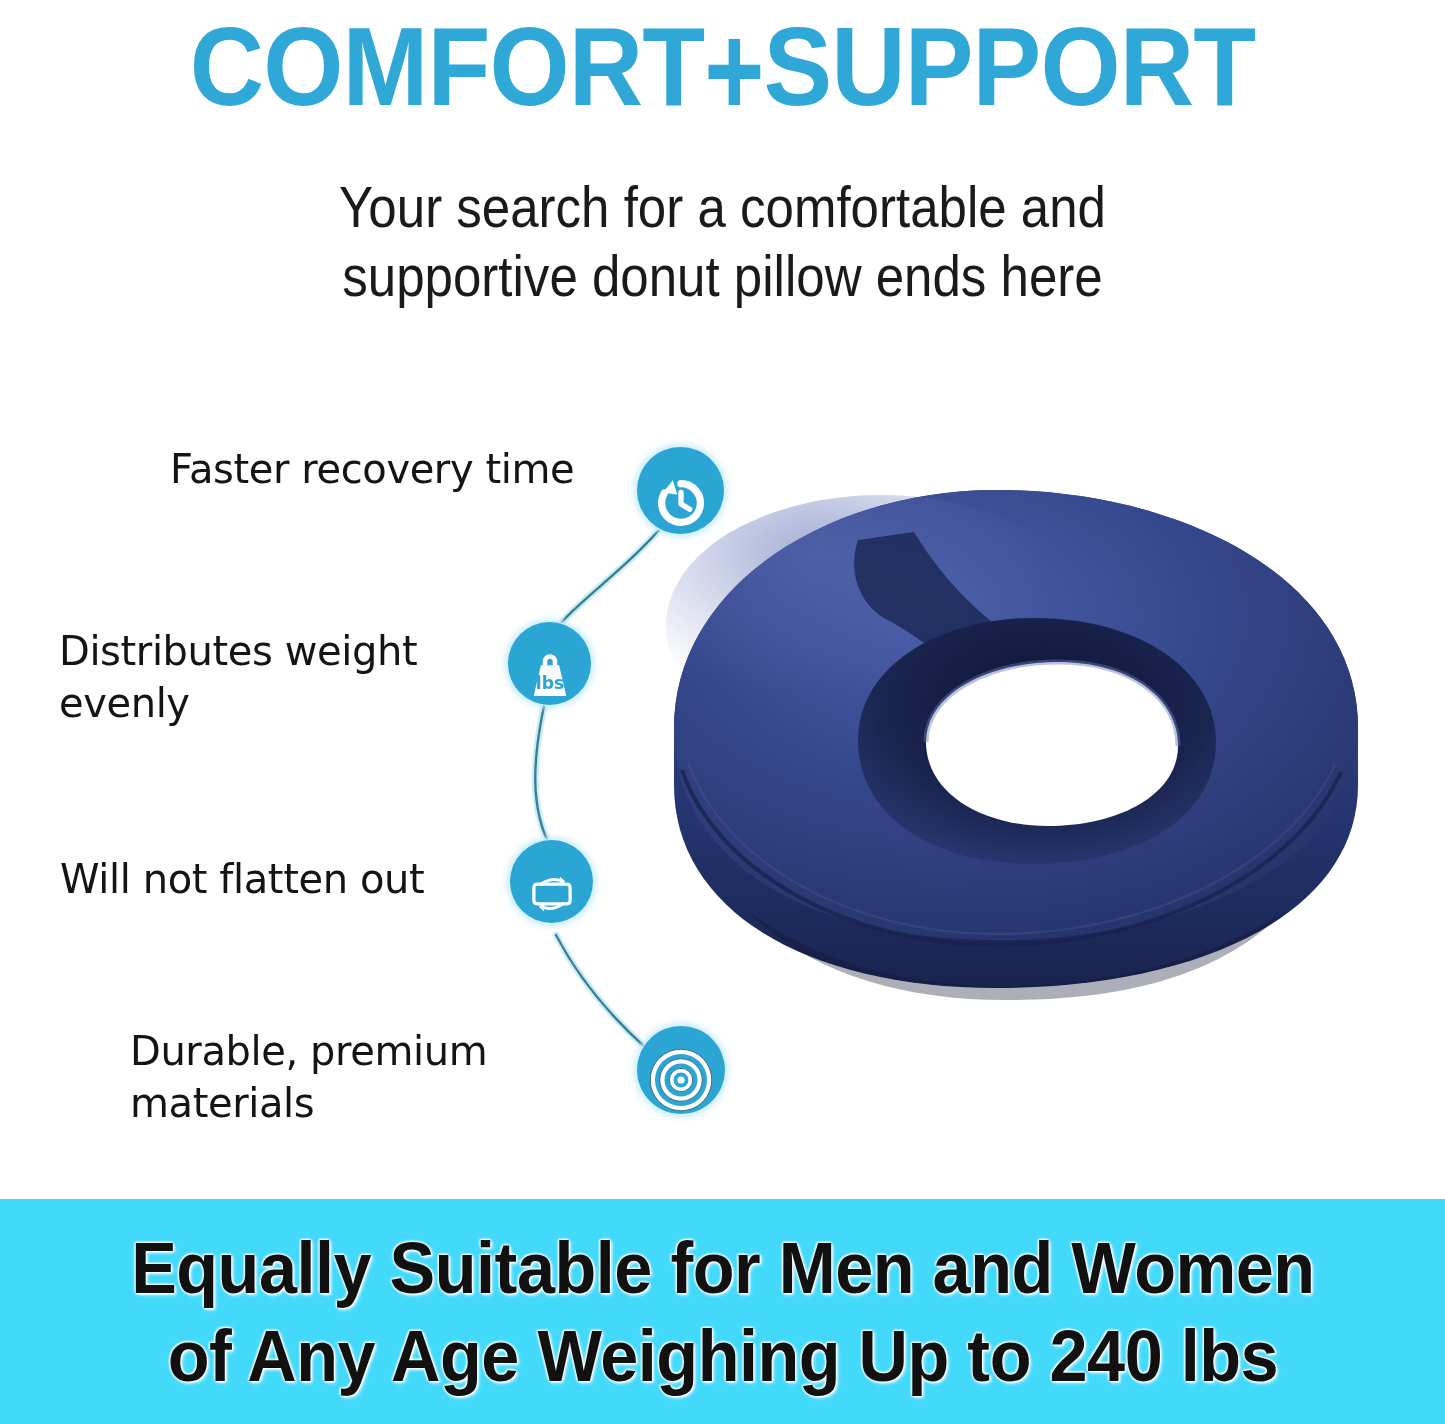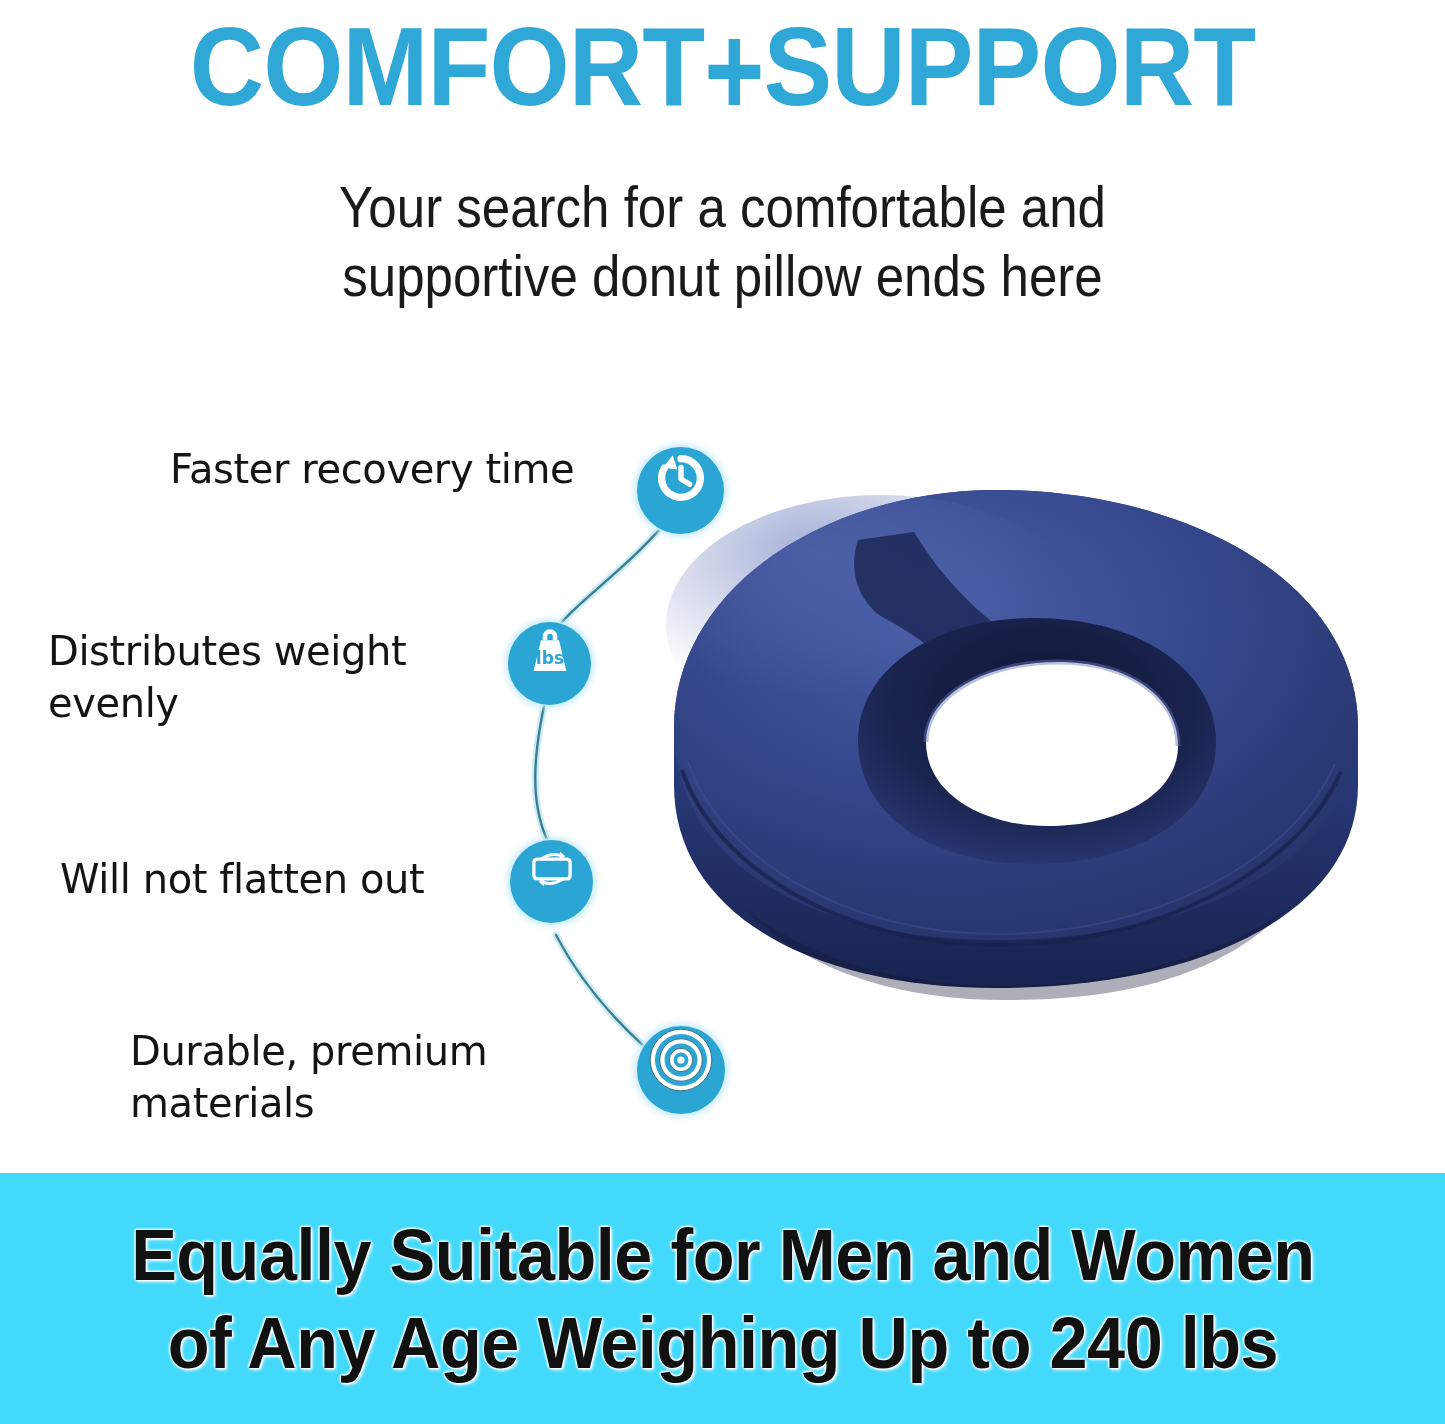--- a/index.html
+++ b/index.html
@@ -64,7 +64,7 @@
     letter-spacing: -0.4px;
   }
   #feature-label-0 { left: 150px; top: 443px; width: 470px; margin-left: 20px; }
-  #feature-label-1 { left: 48px;  top: 625px; width: 430px; }
+  #feature-label-1 { left: 59px;  top: 625px; width: 430px; }
   #feature-label-2 { left: 60px;  top: 853px; width: 440px; }
   #feature-label-3 { left: 130px; top: 1025px; width: 420px; }
 

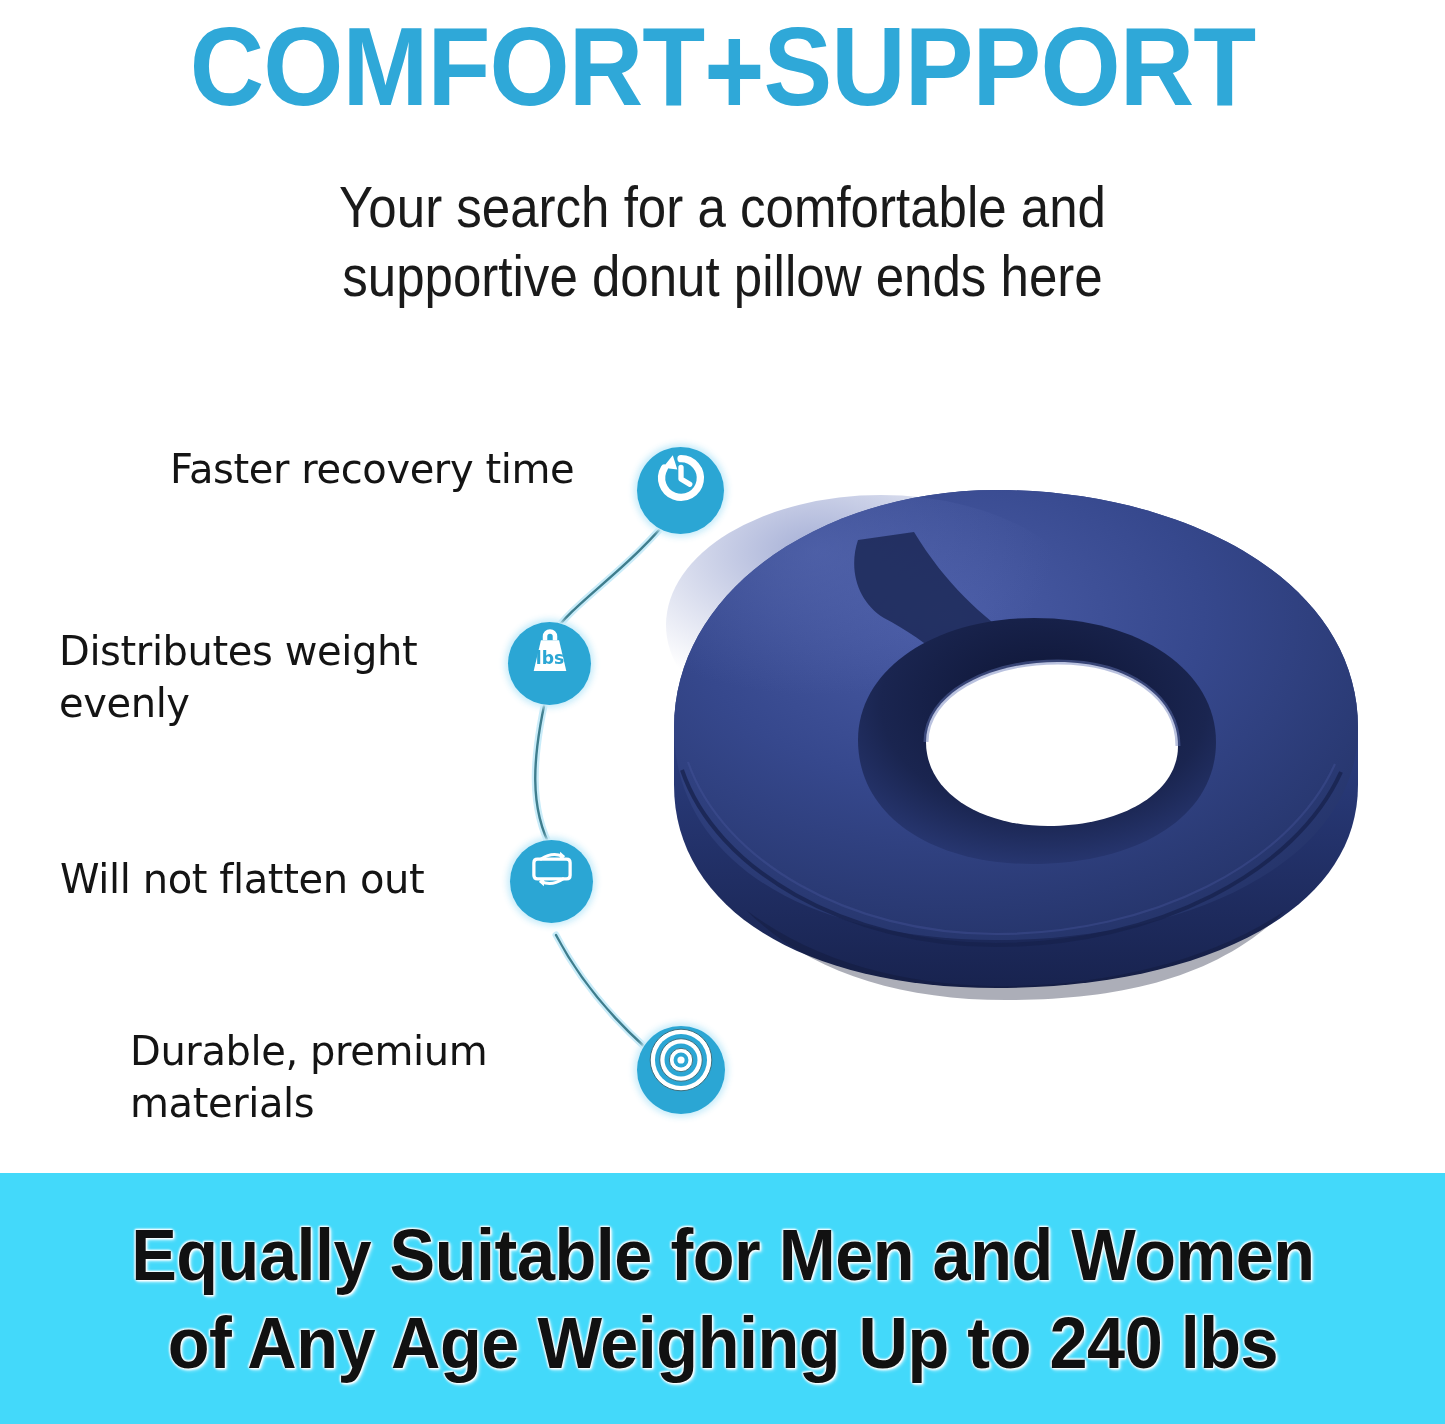--- a/index.html
+++ b/index.html
@@ -86,7 +86,7 @@
     box-shadow: 0 0 6px 3px rgba(196,235,250,0.95),
                 0 0 2px 1px rgba(255,255,255,0.9);
     display: flex;
-    align-items: flex-start;
+    align-items: flex-end;
     justify-content: center;
   }
   #icon-badge-0 { left: 637px;  top: 447px;  width: 87px;  height: 87px; }

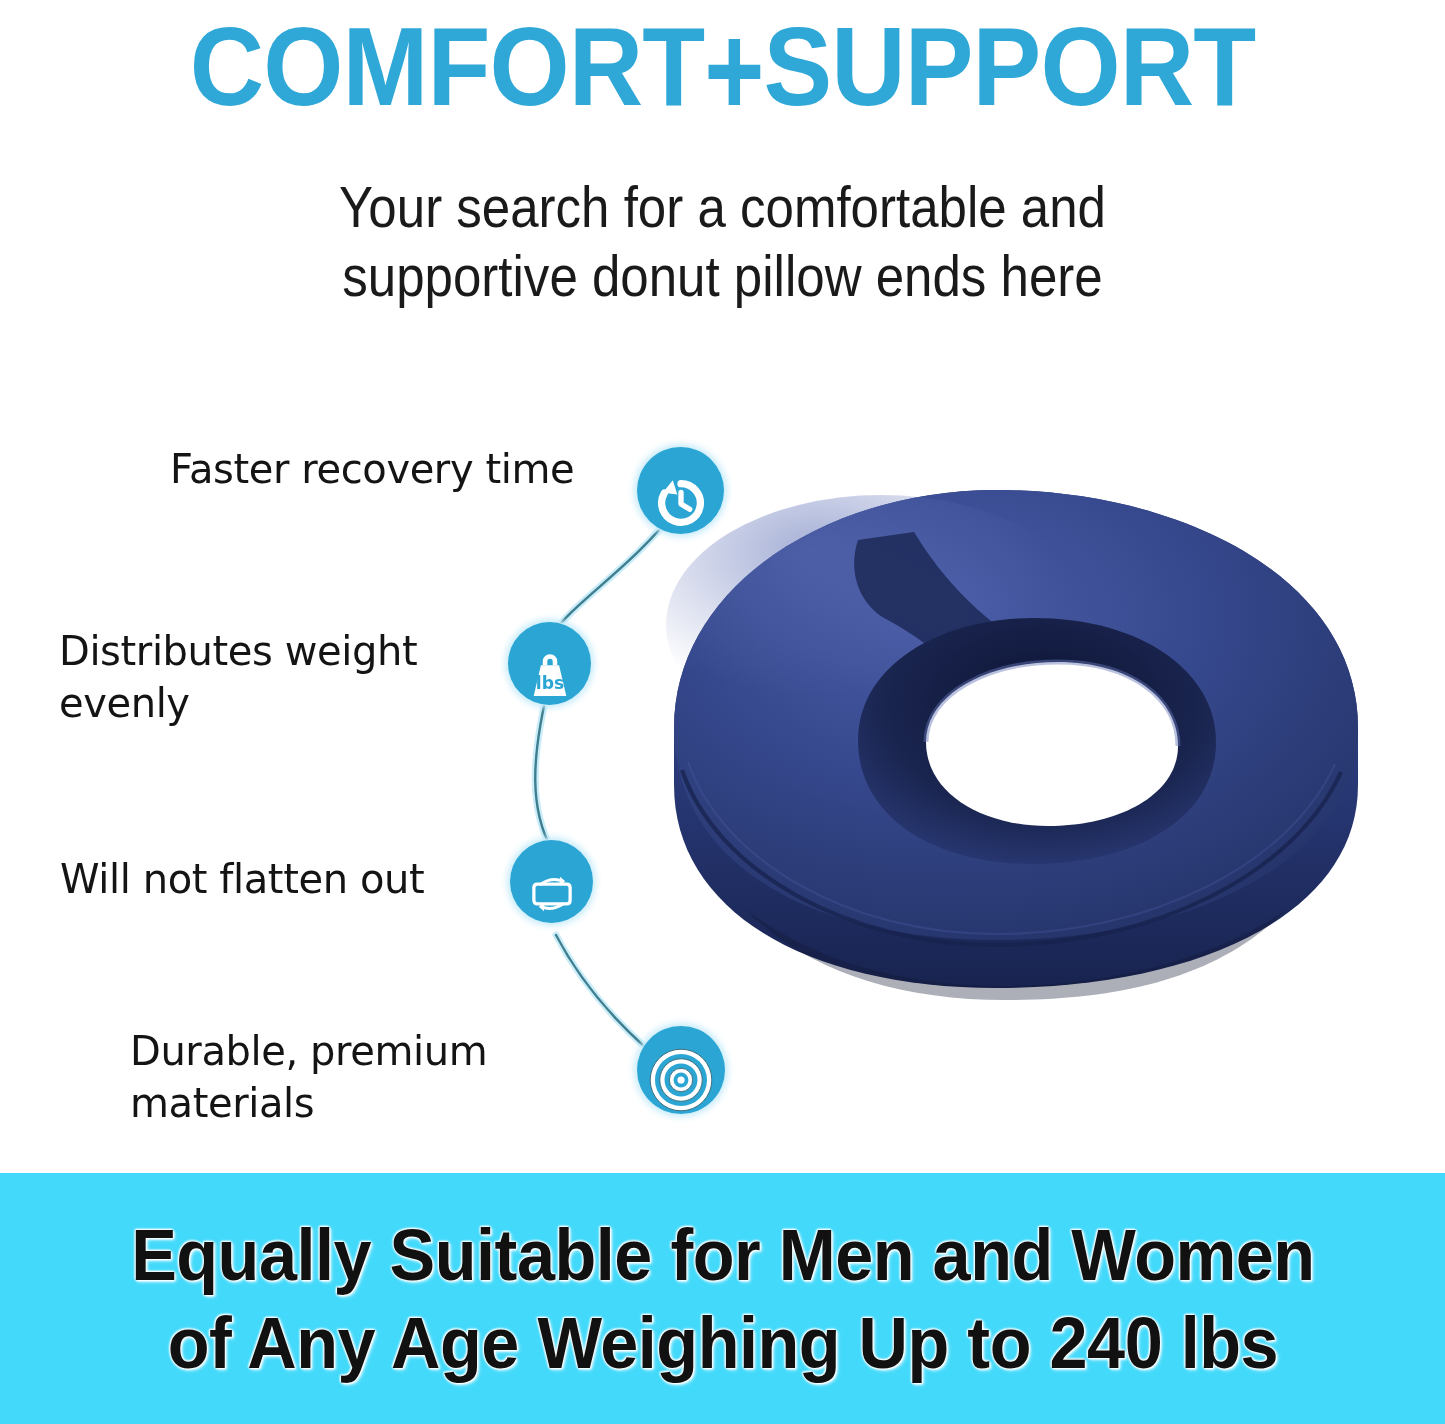--- a/index.html
+++ b/index.html
@@ -110,7 +110,7 @@
     left: 0;
     bottom: 0;
     width: 1445px;
-    height: 251px;
+    height: 225px;
     background: #43D9FA;
     display: flex;
     align-items: center;

